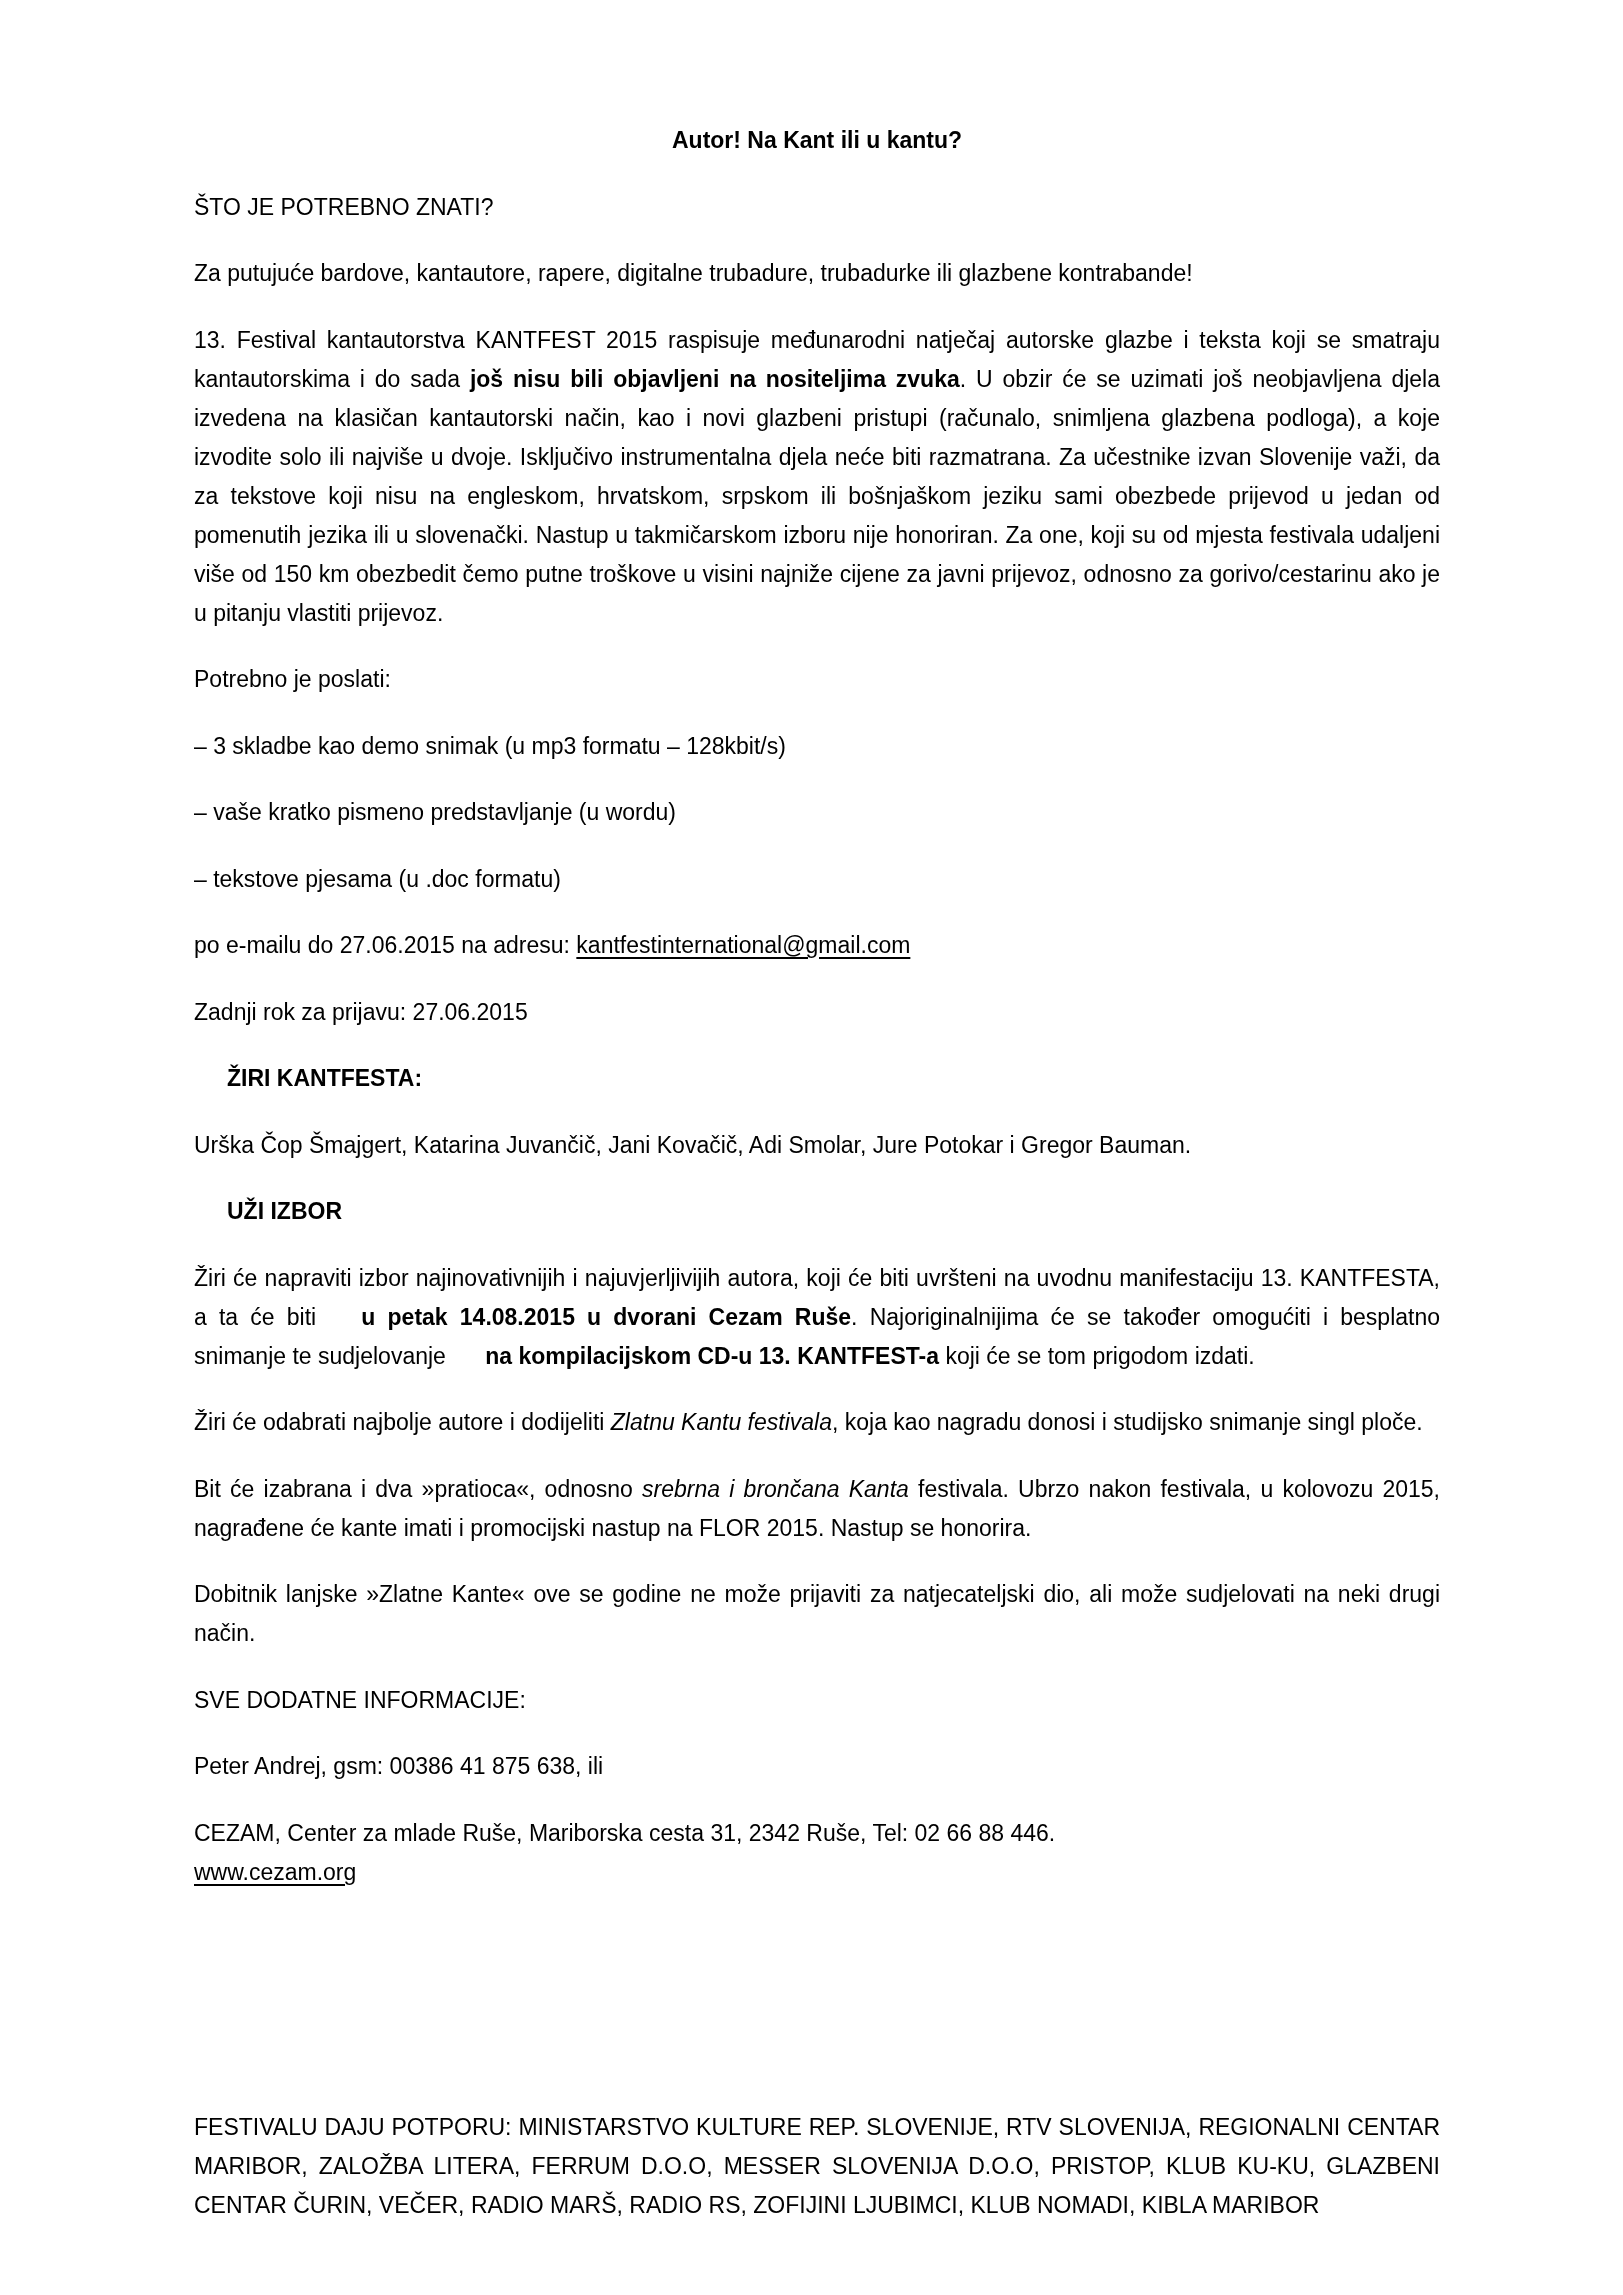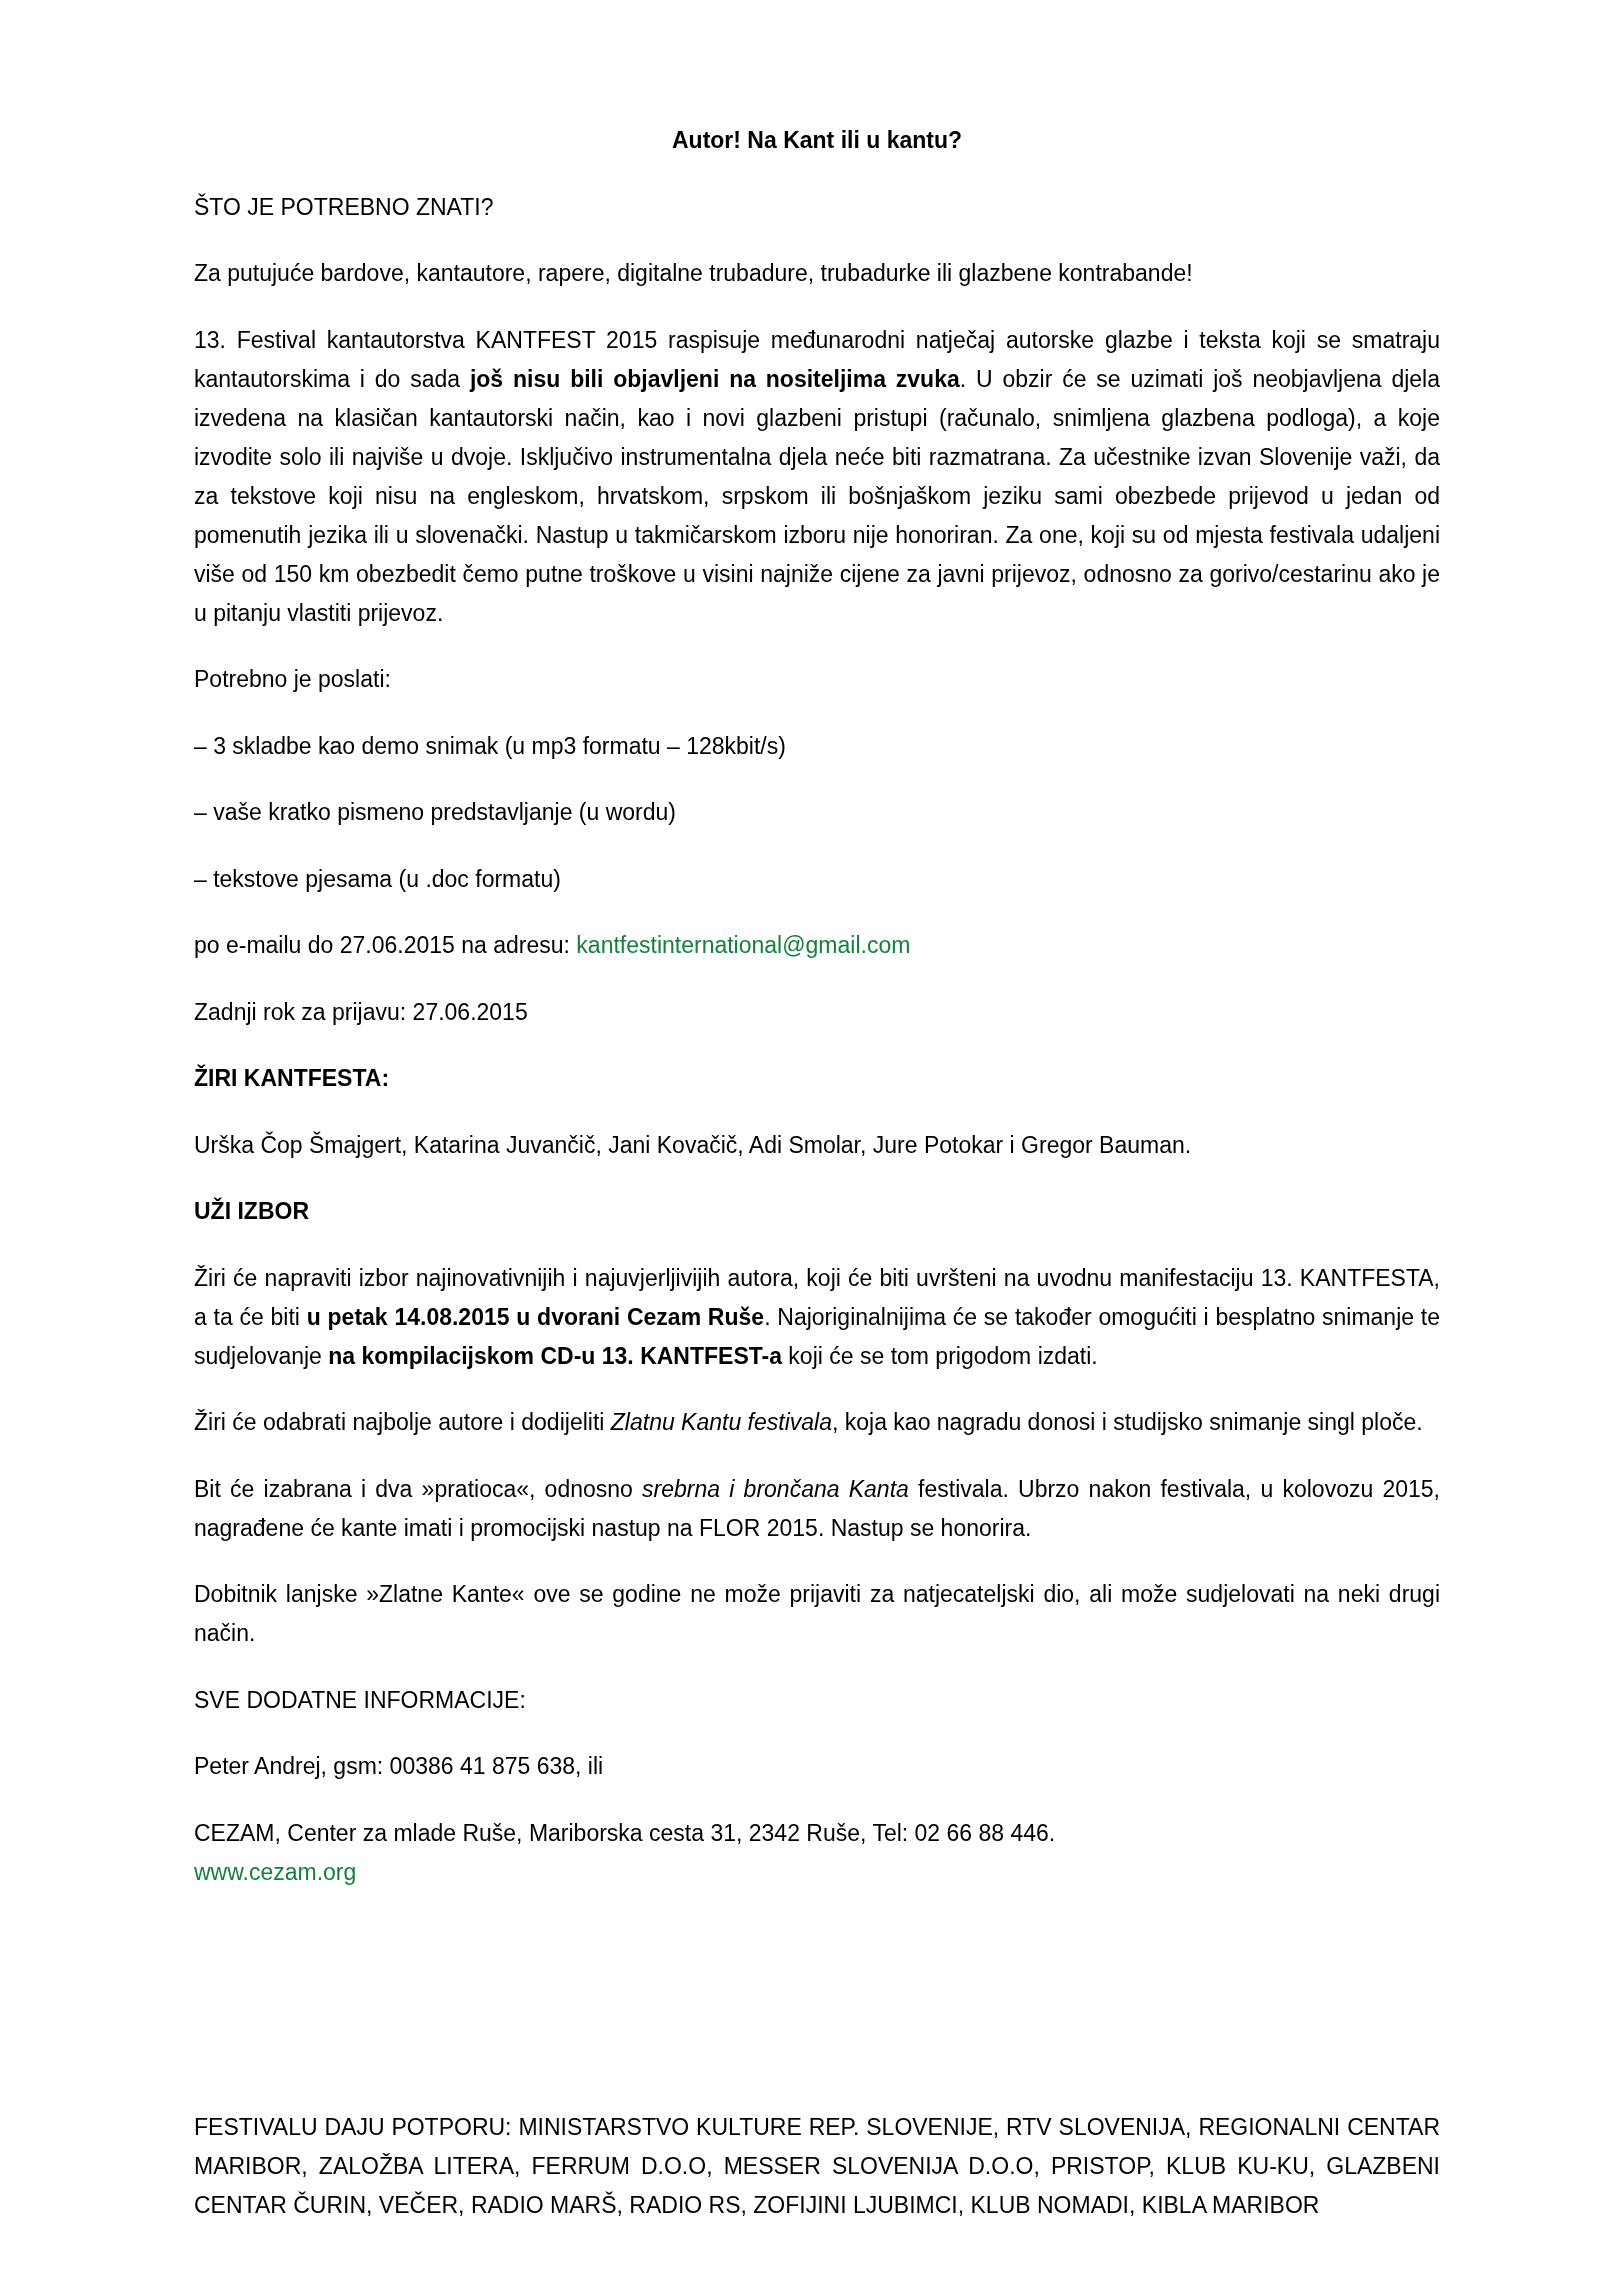--- a/index.html
+++ b/index.html
@@ -19,7 +19,7 @@
   .bold { font-weight: bold; }
   .bi { font-weight: bold; }
   .it { font-style: italic; }
-  a.link { color: #15803d; text-decoration-thickness: 2px; text-underline-offset: 3.9px; }
+  a.link { color: #000000; text-decoration: underline; text-decoration-thickness: 2px; text-underline-offset: 3.9px; }
   .tight { margin-bottom: 0; }
   .footer { position: absolute; left: 194px; top: 2108px; width: 1246px; font-size: 23px; line-height: 39px; text-align: justify; }
 </style>

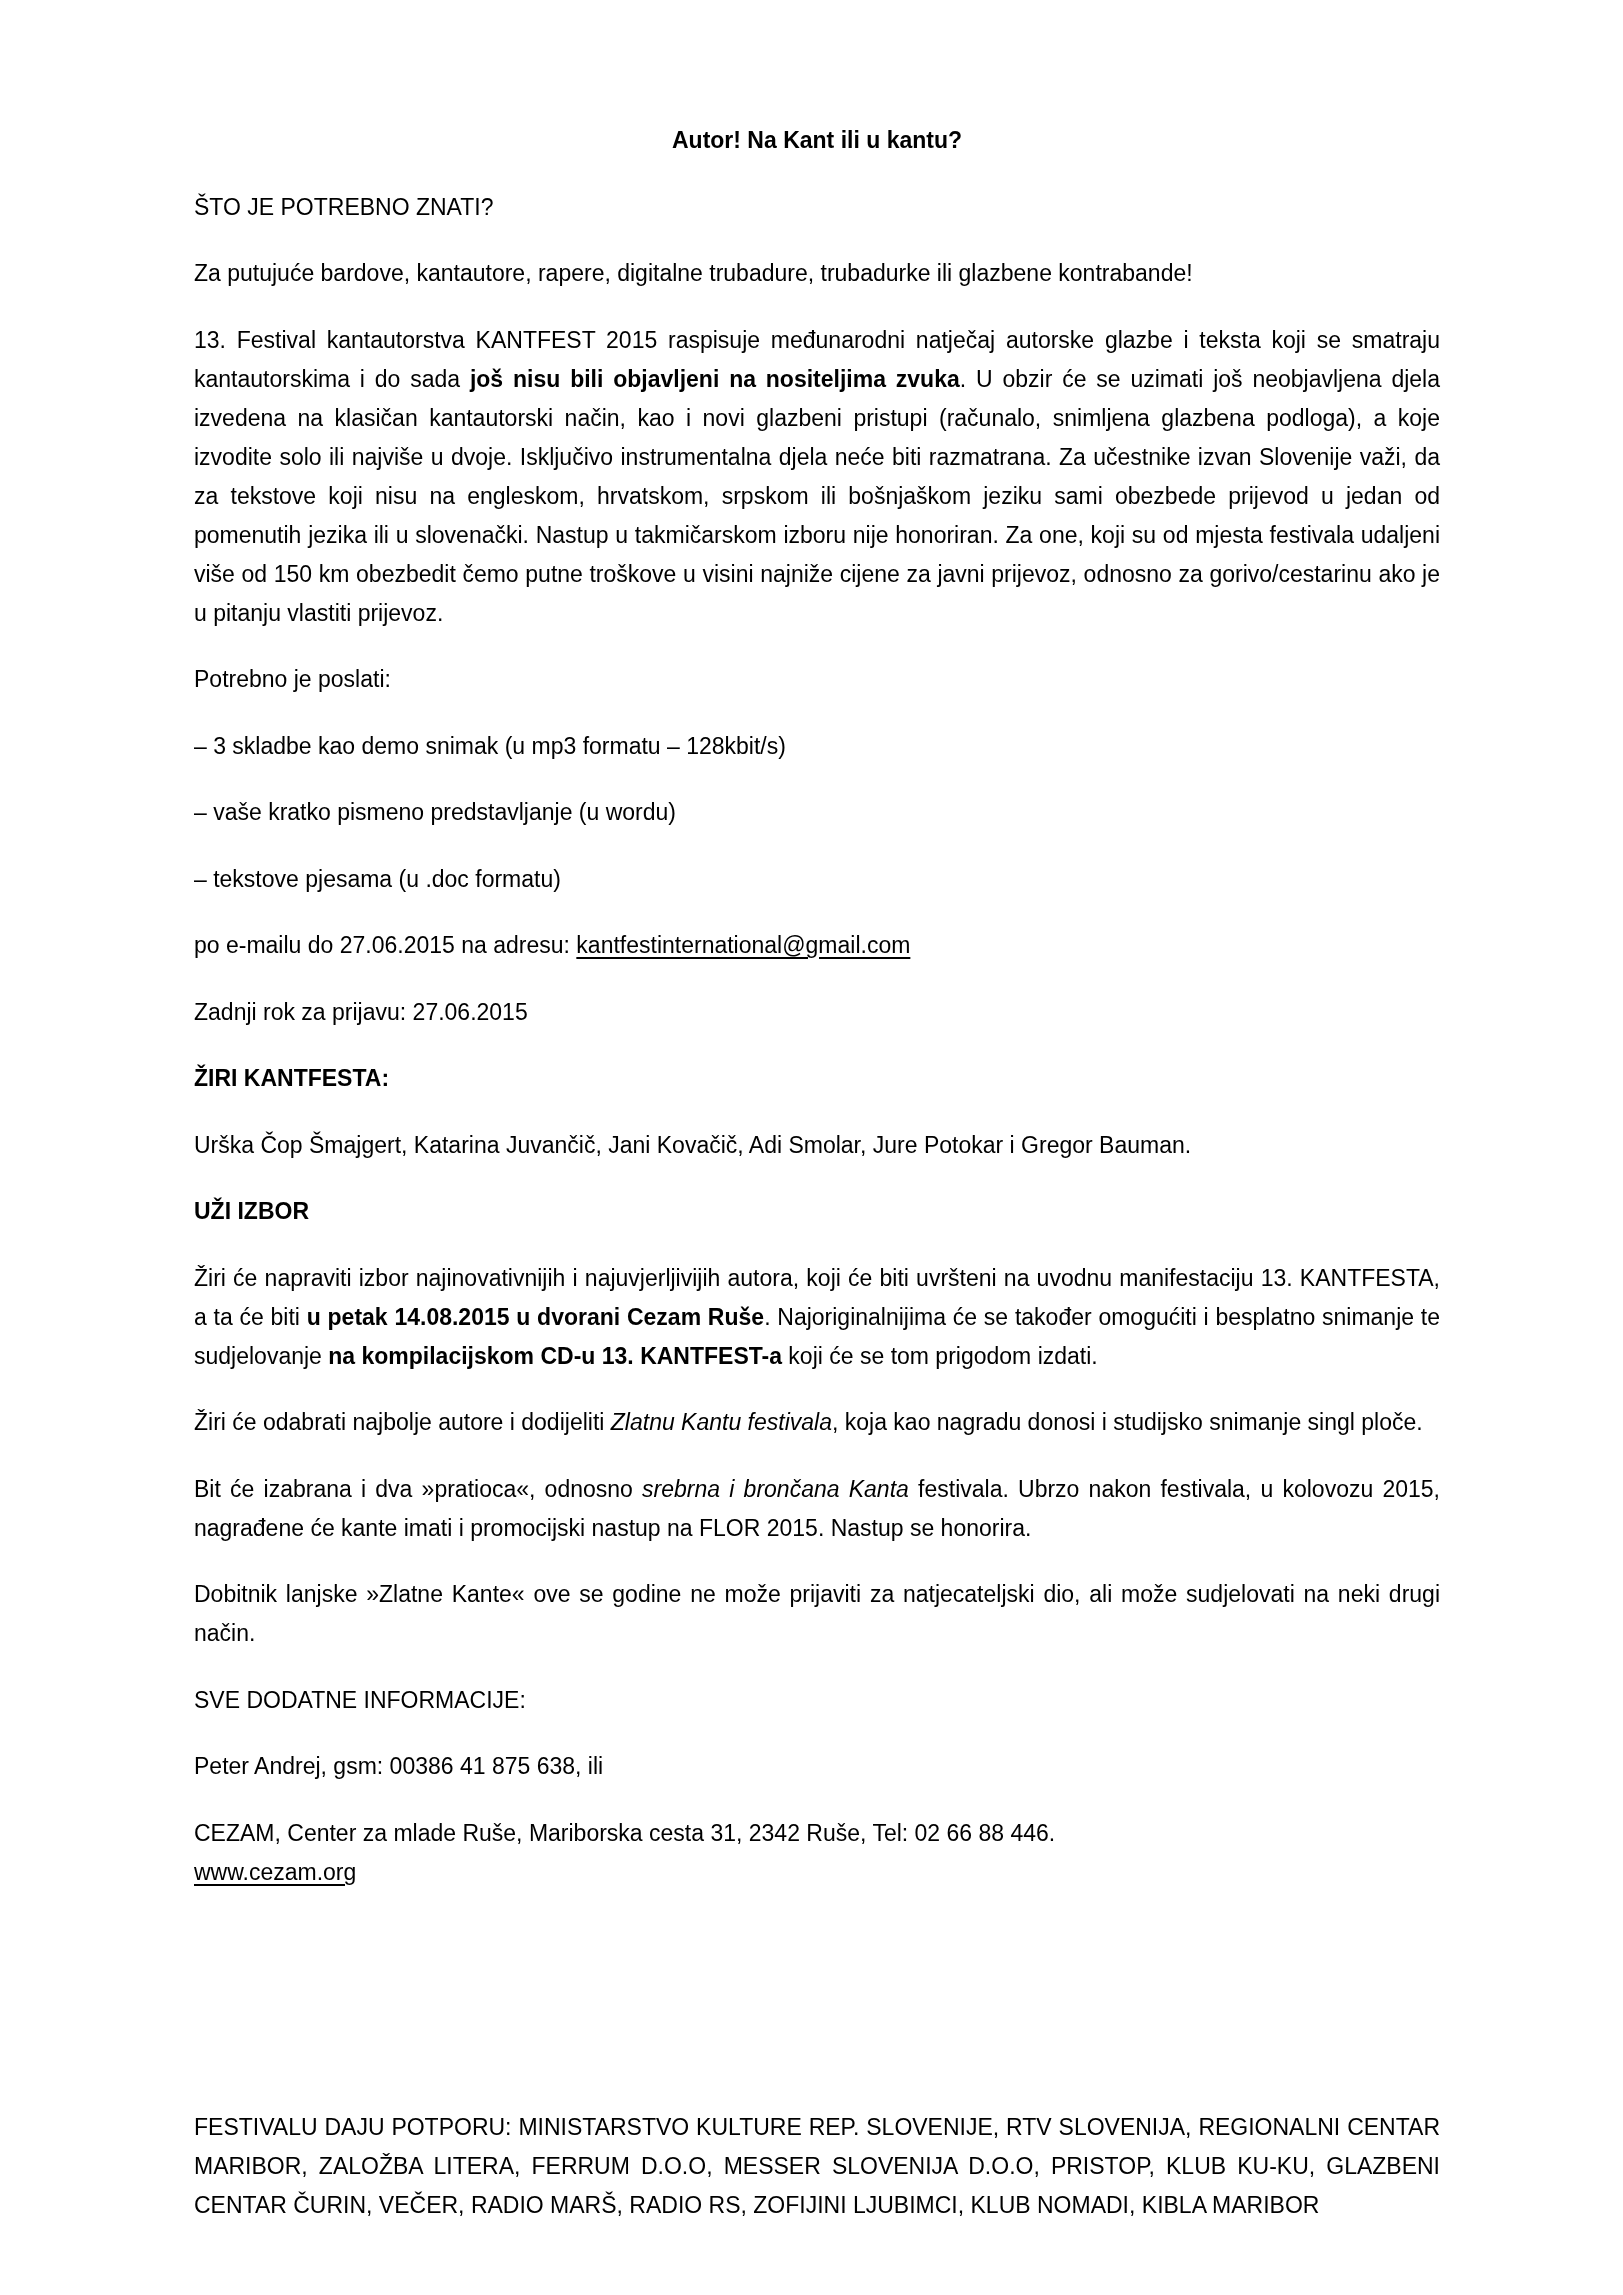--- a/index.html
+++ b/index.html
@@ -16,7 +16,7 @@
   .justify { text-align: justify; }
   .title { margin-top: 0; margin-bottom: 27.5px; }
   .subtitle { font-weight: bold; margin-top: 24px; }
-  .bold { font-weight: bold; }
+  .bold { font-weight: bold; margin-left: 33px; }
   .bi { font-weight: bold; }
   .it { font-style: italic; }
   a.link { color: #000000; text-decoration: underline; text-decoration-thickness: 2px; text-underline-offset: 3.9px; }

